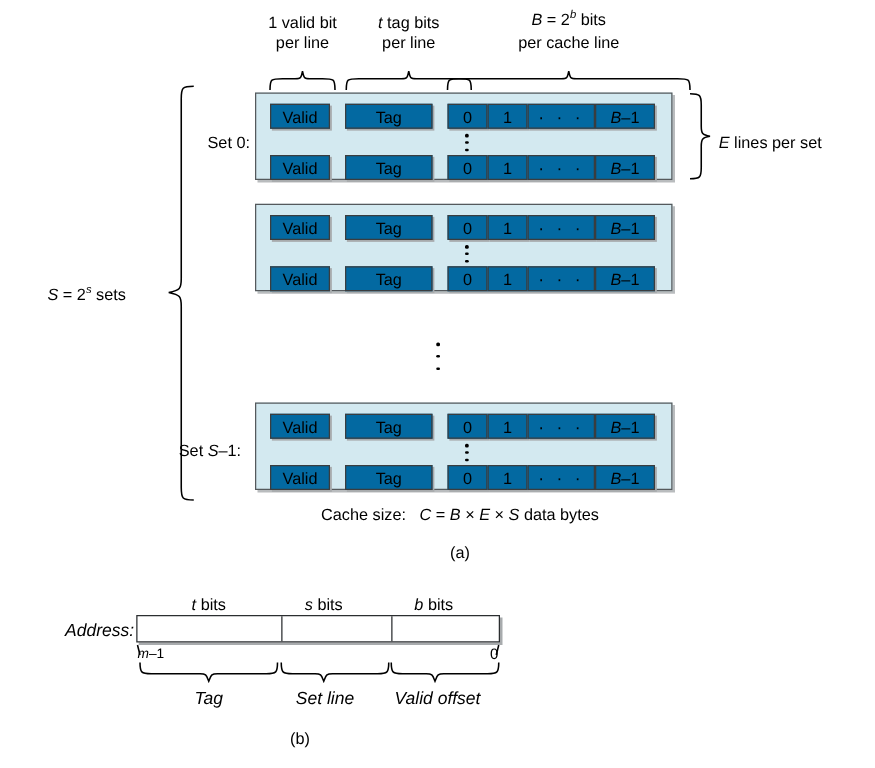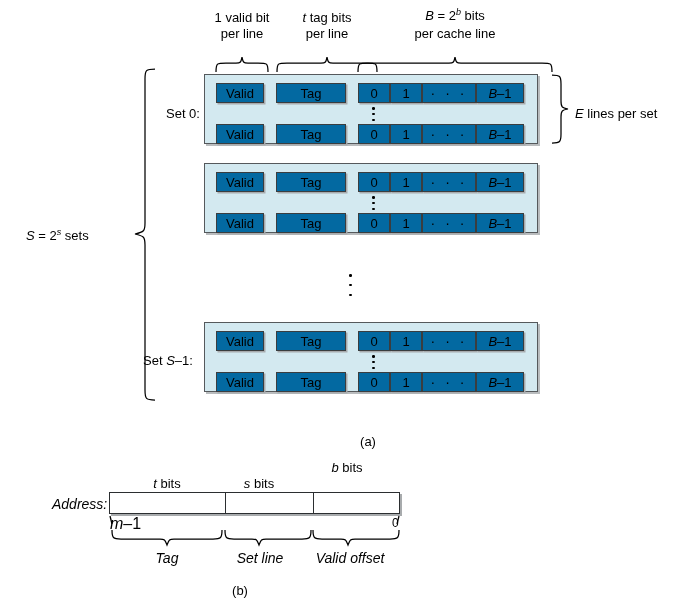--- a/index.html
+++ b/index.html
@@ -117,7 +117,7 @@
     <span>per cache line</span>
   </div>
 
-  <div class="txt" style="left:26px; top:228px;">
+  <div class="txt" style="left:38px; top:228px;">
     <span class="ital">S</span><span> = 2</span><sup class="sb">s</sup><span> sets</span>
   </div>
 

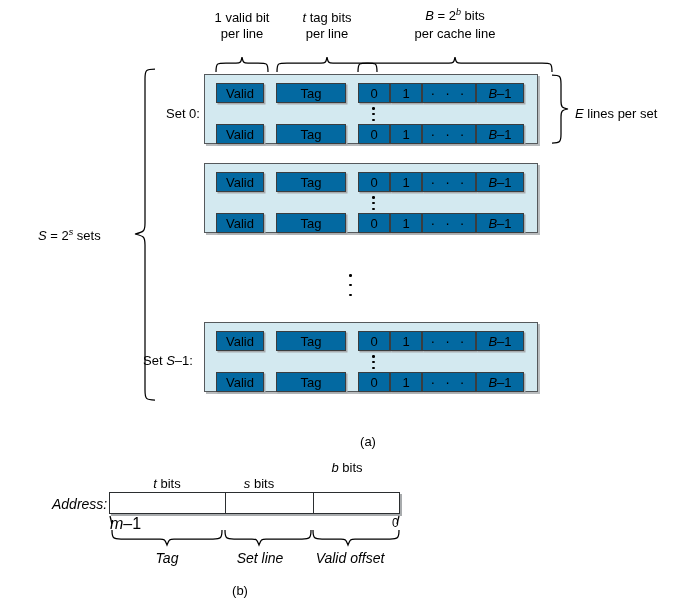--- a/index.html
+++ b/index.html
@@ -282,6 +282,9 @@
       </div>
   </div>
 
+  <div class="txt ctr" style="left:368px; top:404px;">
+    <span>Cache size:</span><span>&nbsp;&nbsp;&nbsp;</span><span class="ital">C</span><span> = </span><span class="ital">B</span><span> × </span><span class="ital">E</span><span> × </span><span class="ital">S</span><span> data bytes</span>
+  </div>
 
   <div class="txt ctr" style="left:368px; top:434px;">
     <span>(a)</span>

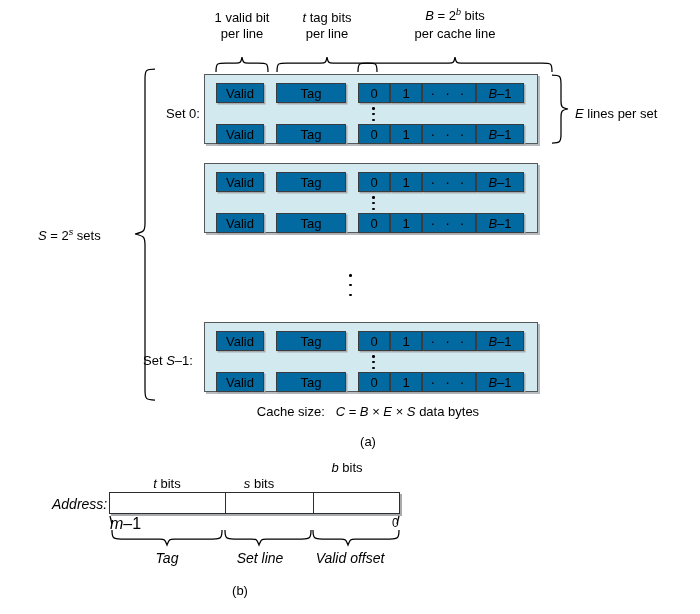--- a/index.html
+++ b/index.html
@@ -300,7 +300,7 @@
   <div class="txt ctr" style="left:259px; top:476px;">
     <span class="ital">s</span><span> bits</span>
   </div>
-  <div class="txt ctr" style="left:347px; top:460px;">
+  <div class="txt ctr" style="left:347px; top:476px;">
     <span class="ital">b</span><span> bits</span>
   </div>
 

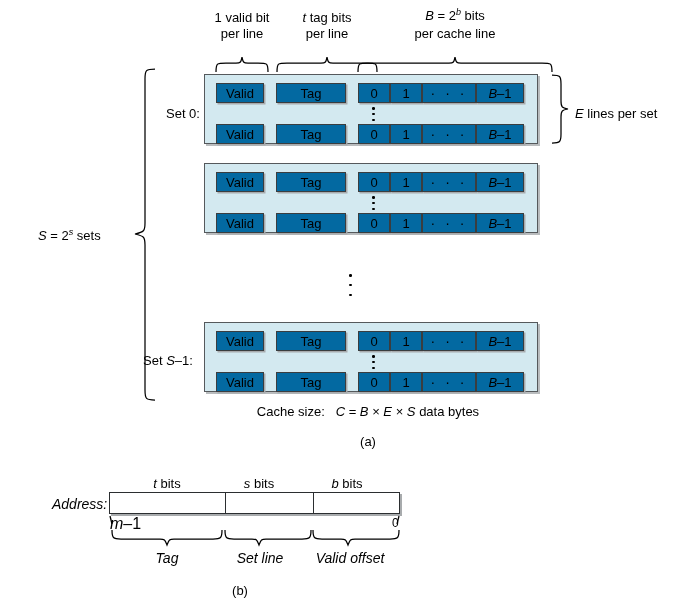--- a/index.html
+++ b/index.html
@@ -309,7 +309,7 @@
     <div class="addrdiv" style="left:203px; top:0; height:20px;"></div>
   </div>
 
-  <div class="txt" style="left:110px; top:516px; font-size:16px;">
+  <div class="txt" style="left:110px; top:516px; font-size:11px;">
     <span class="ital">m</span><span>–1</span>
   </div>
   <div class="txt" style="left:392px; top:516px; font-size:12px;">

